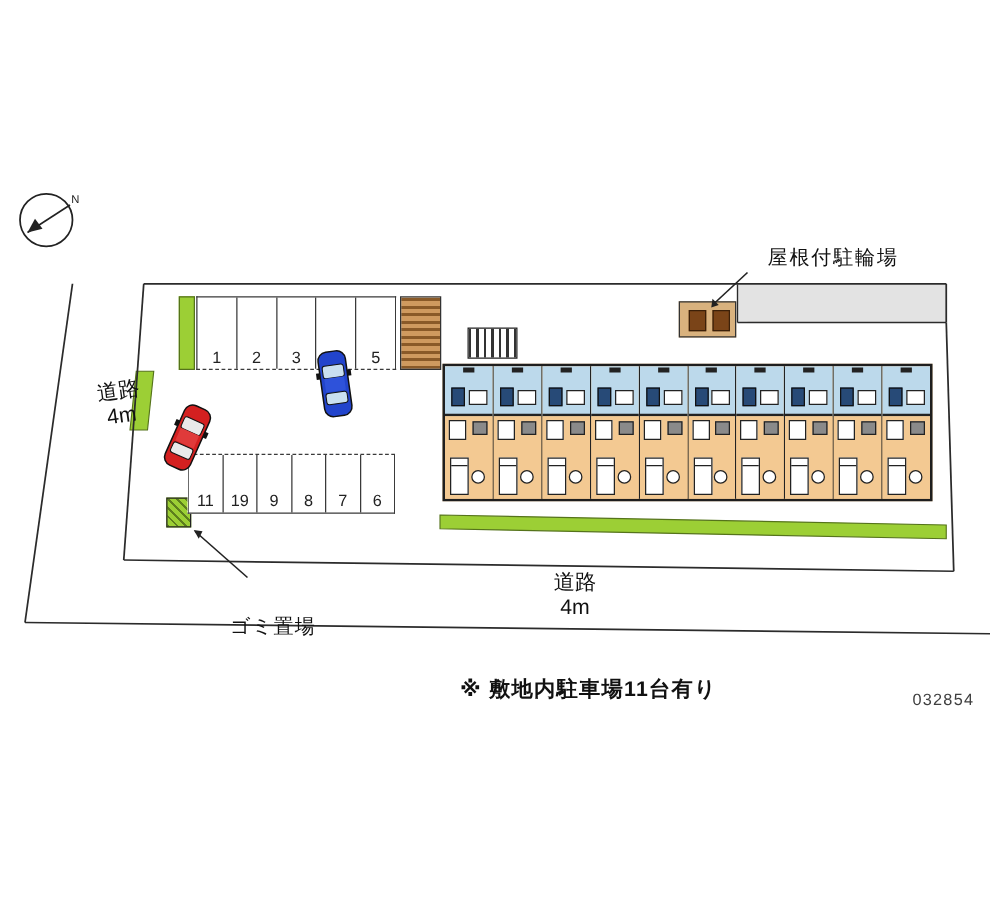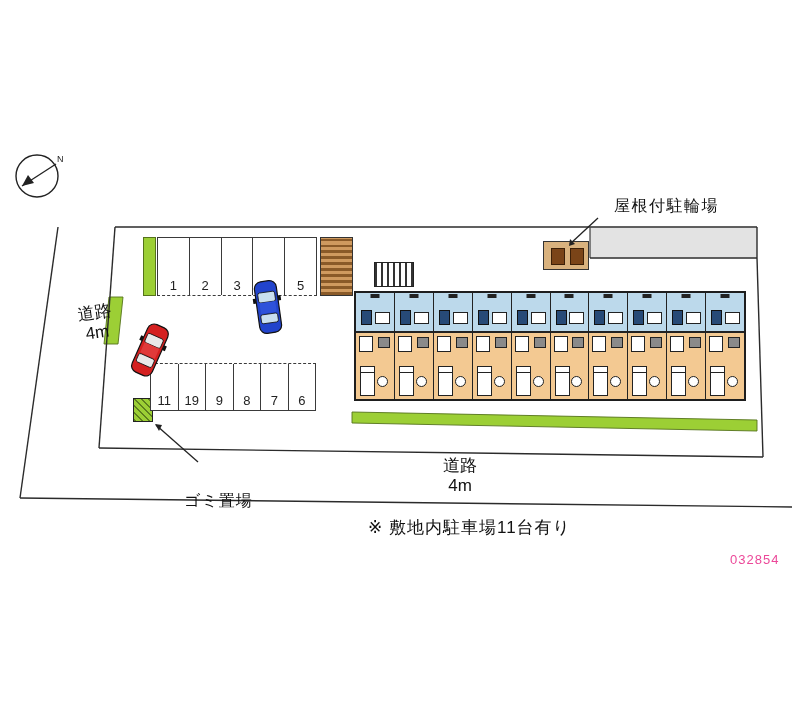--- a/index.html
+++ b/index.html
@@ -55,7 +55,7 @@
   .lbl-road-left { left:70px; top:303px; width:52px; text-align:center; font-size:17px; line-height:20px; transform:rotate(-8deg); }
   .lbl-road-bottom { left:428px; top:456px; width:64px; text-align:center; font-size:17px; line-height:20px; }
   .lbl-garbage { left:184px; top:452px; font-size:16px; letter-spacing:1px;margin-top:39px; }
-  .lbl-note { left:368px; top:516px; font-size:17px; letter-spacing:1px; }
+  .lbl-note { left:368px; top:540px; font-size:17px; letter-spacing:1px;font-weight:bold; }
   .lbl-code { left:730px; top:552px; font-size:13px; color:#ec4899; letter-spacing:1px; }
 </style>
 </head>

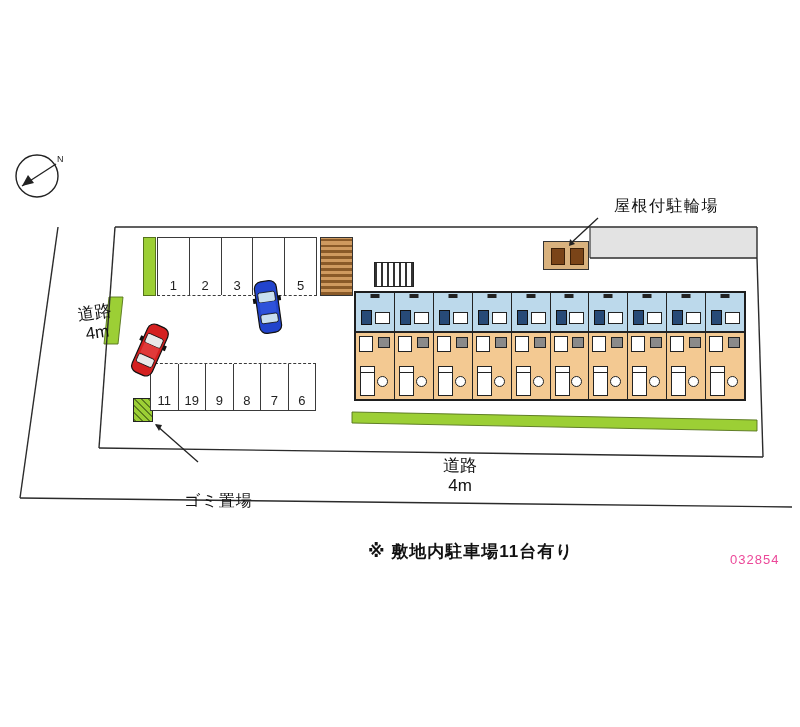--- a/index.html
+++ b/index.html
@@ -56,7 +56,7 @@
   .lbl-road-bottom { left:428px; top:456px; width:64px; text-align:center; font-size:17px; line-height:20px; }
   .lbl-garbage { left:184px; top:452px; font-size:16px; letter-spacing:1px;margin-top:39px; }
   .lbl-note { left:368px; top:540px; font-size:17px; letter-spacing:1px;font-weight:bold; }
-  .lbl-code { left:730px; top:552px; font-size:13px; color:#ec4899; letter-spacing:1px; }
+  .lbl-code { left:730px; top:552px; font-size:13px; color:#404040; letter-spacing:1px; }
 </style>
 </head>
 <body>

